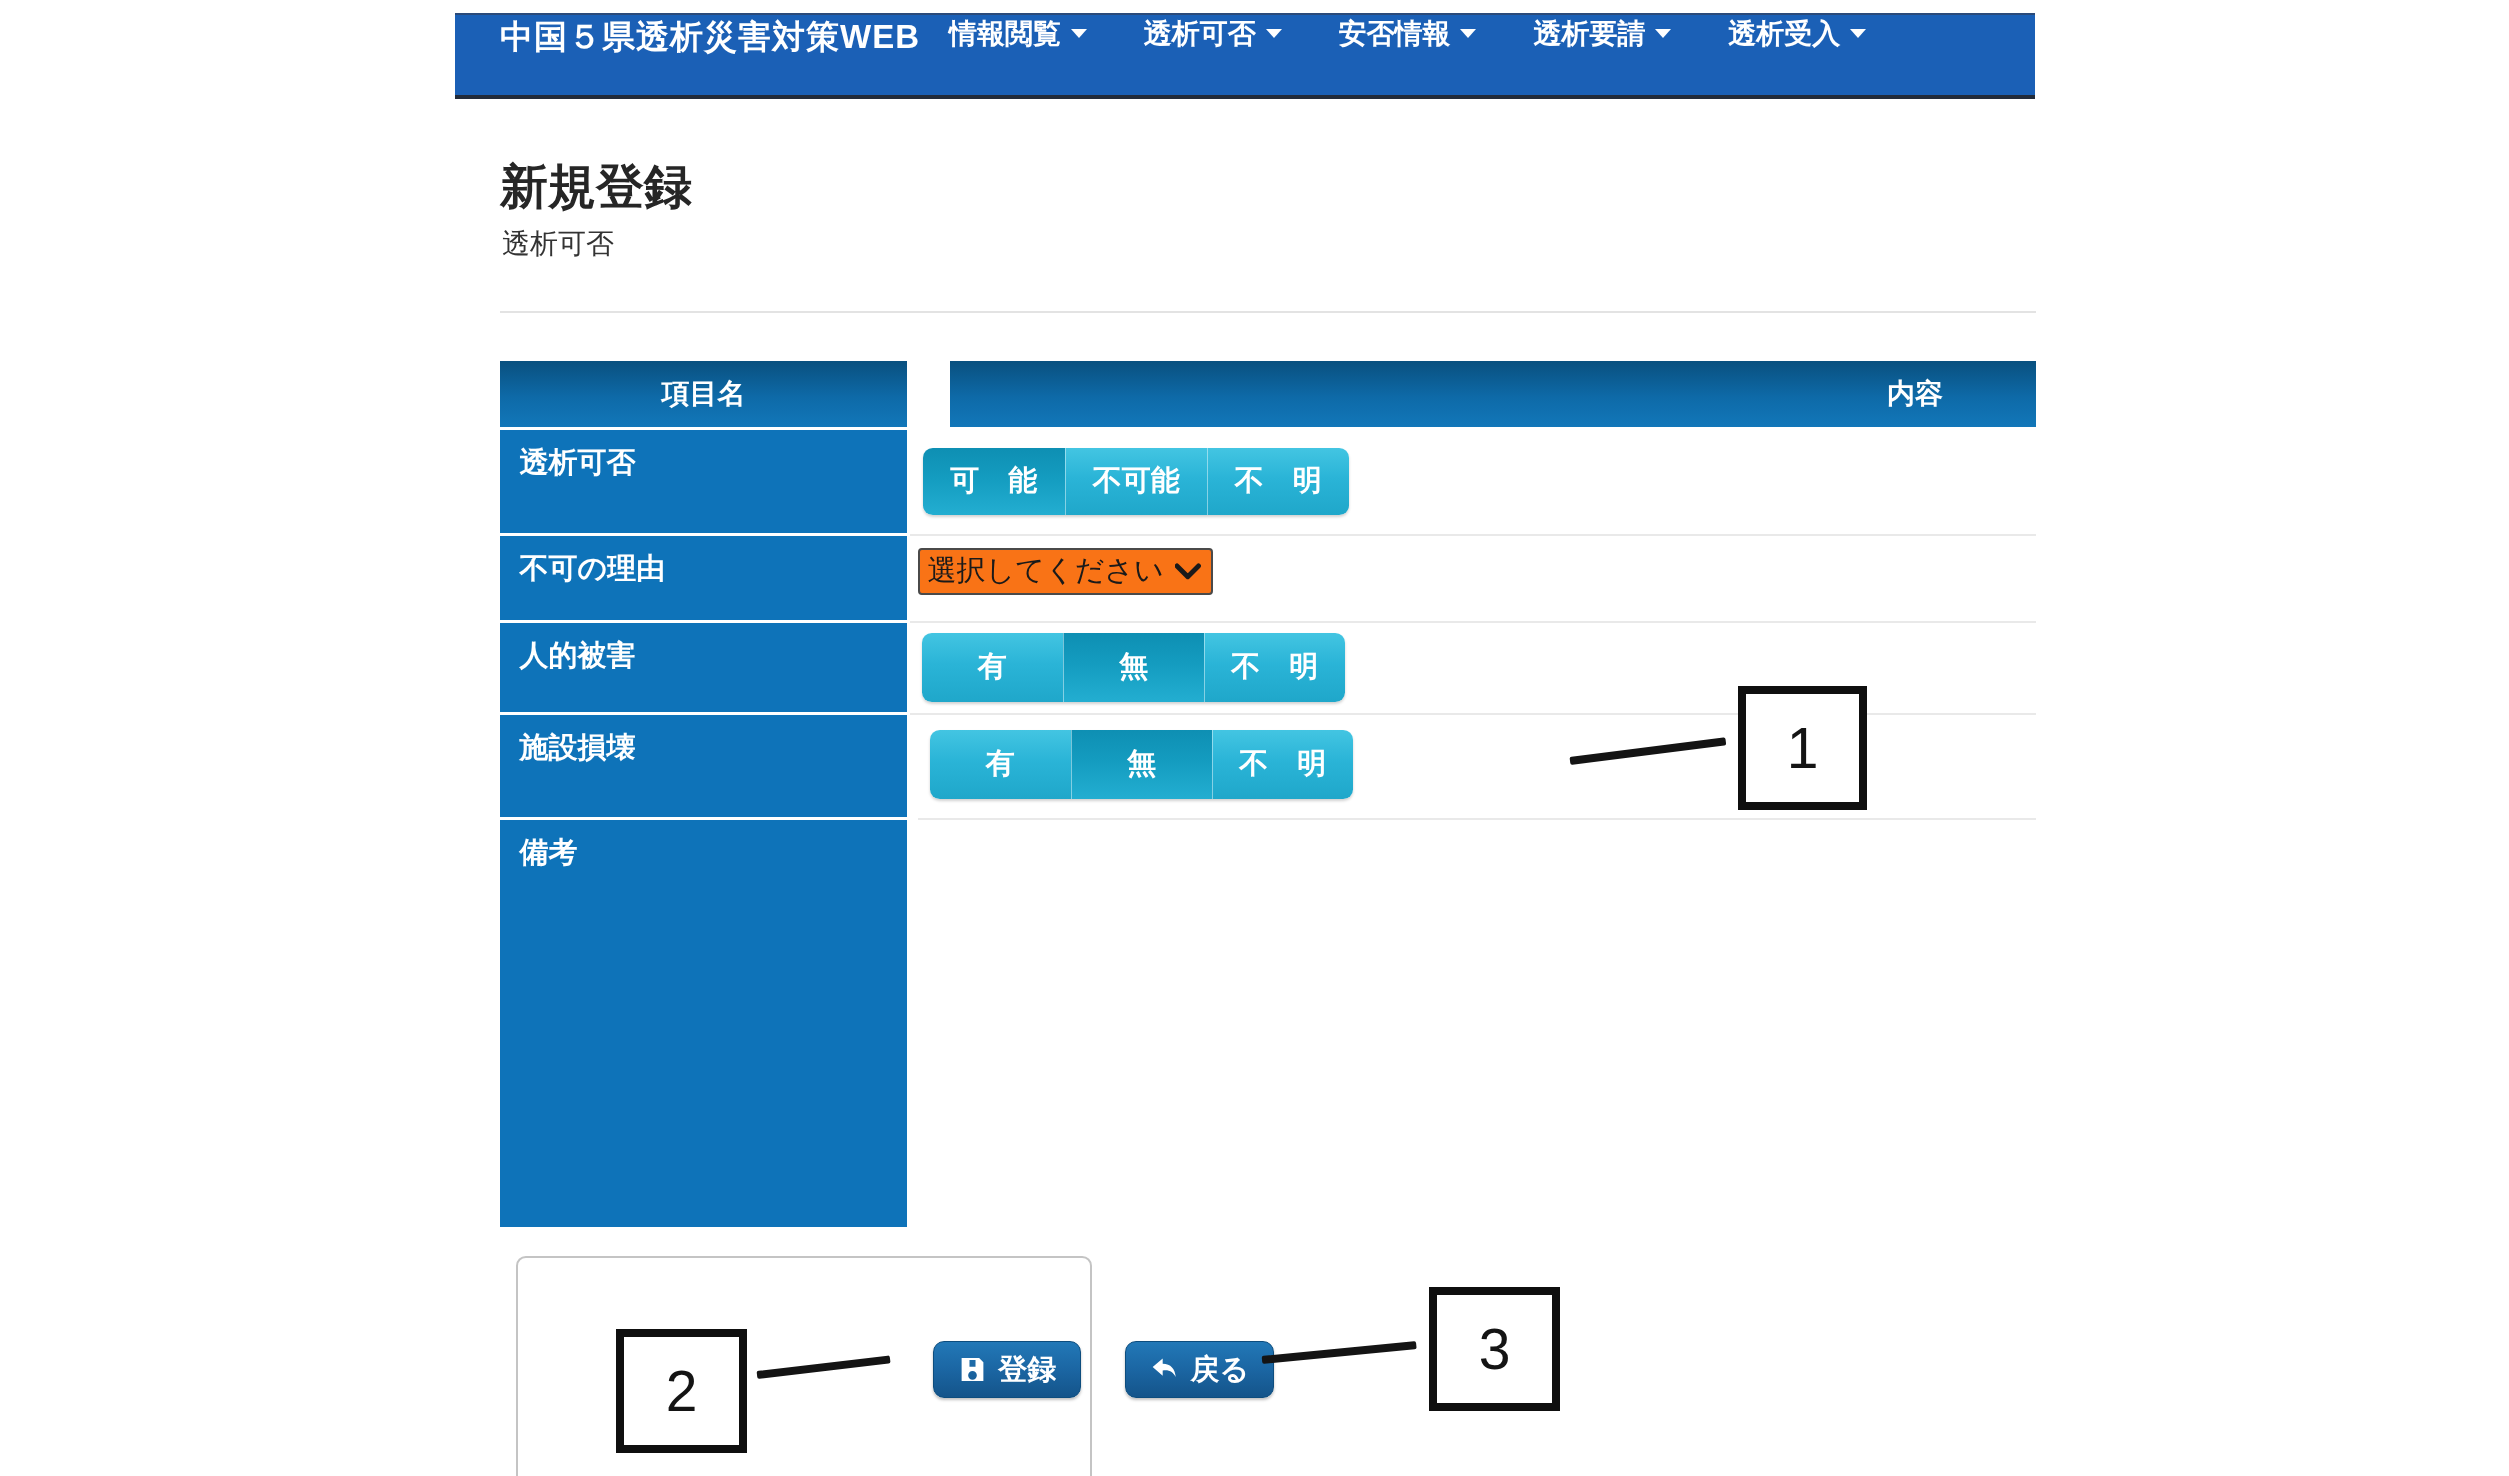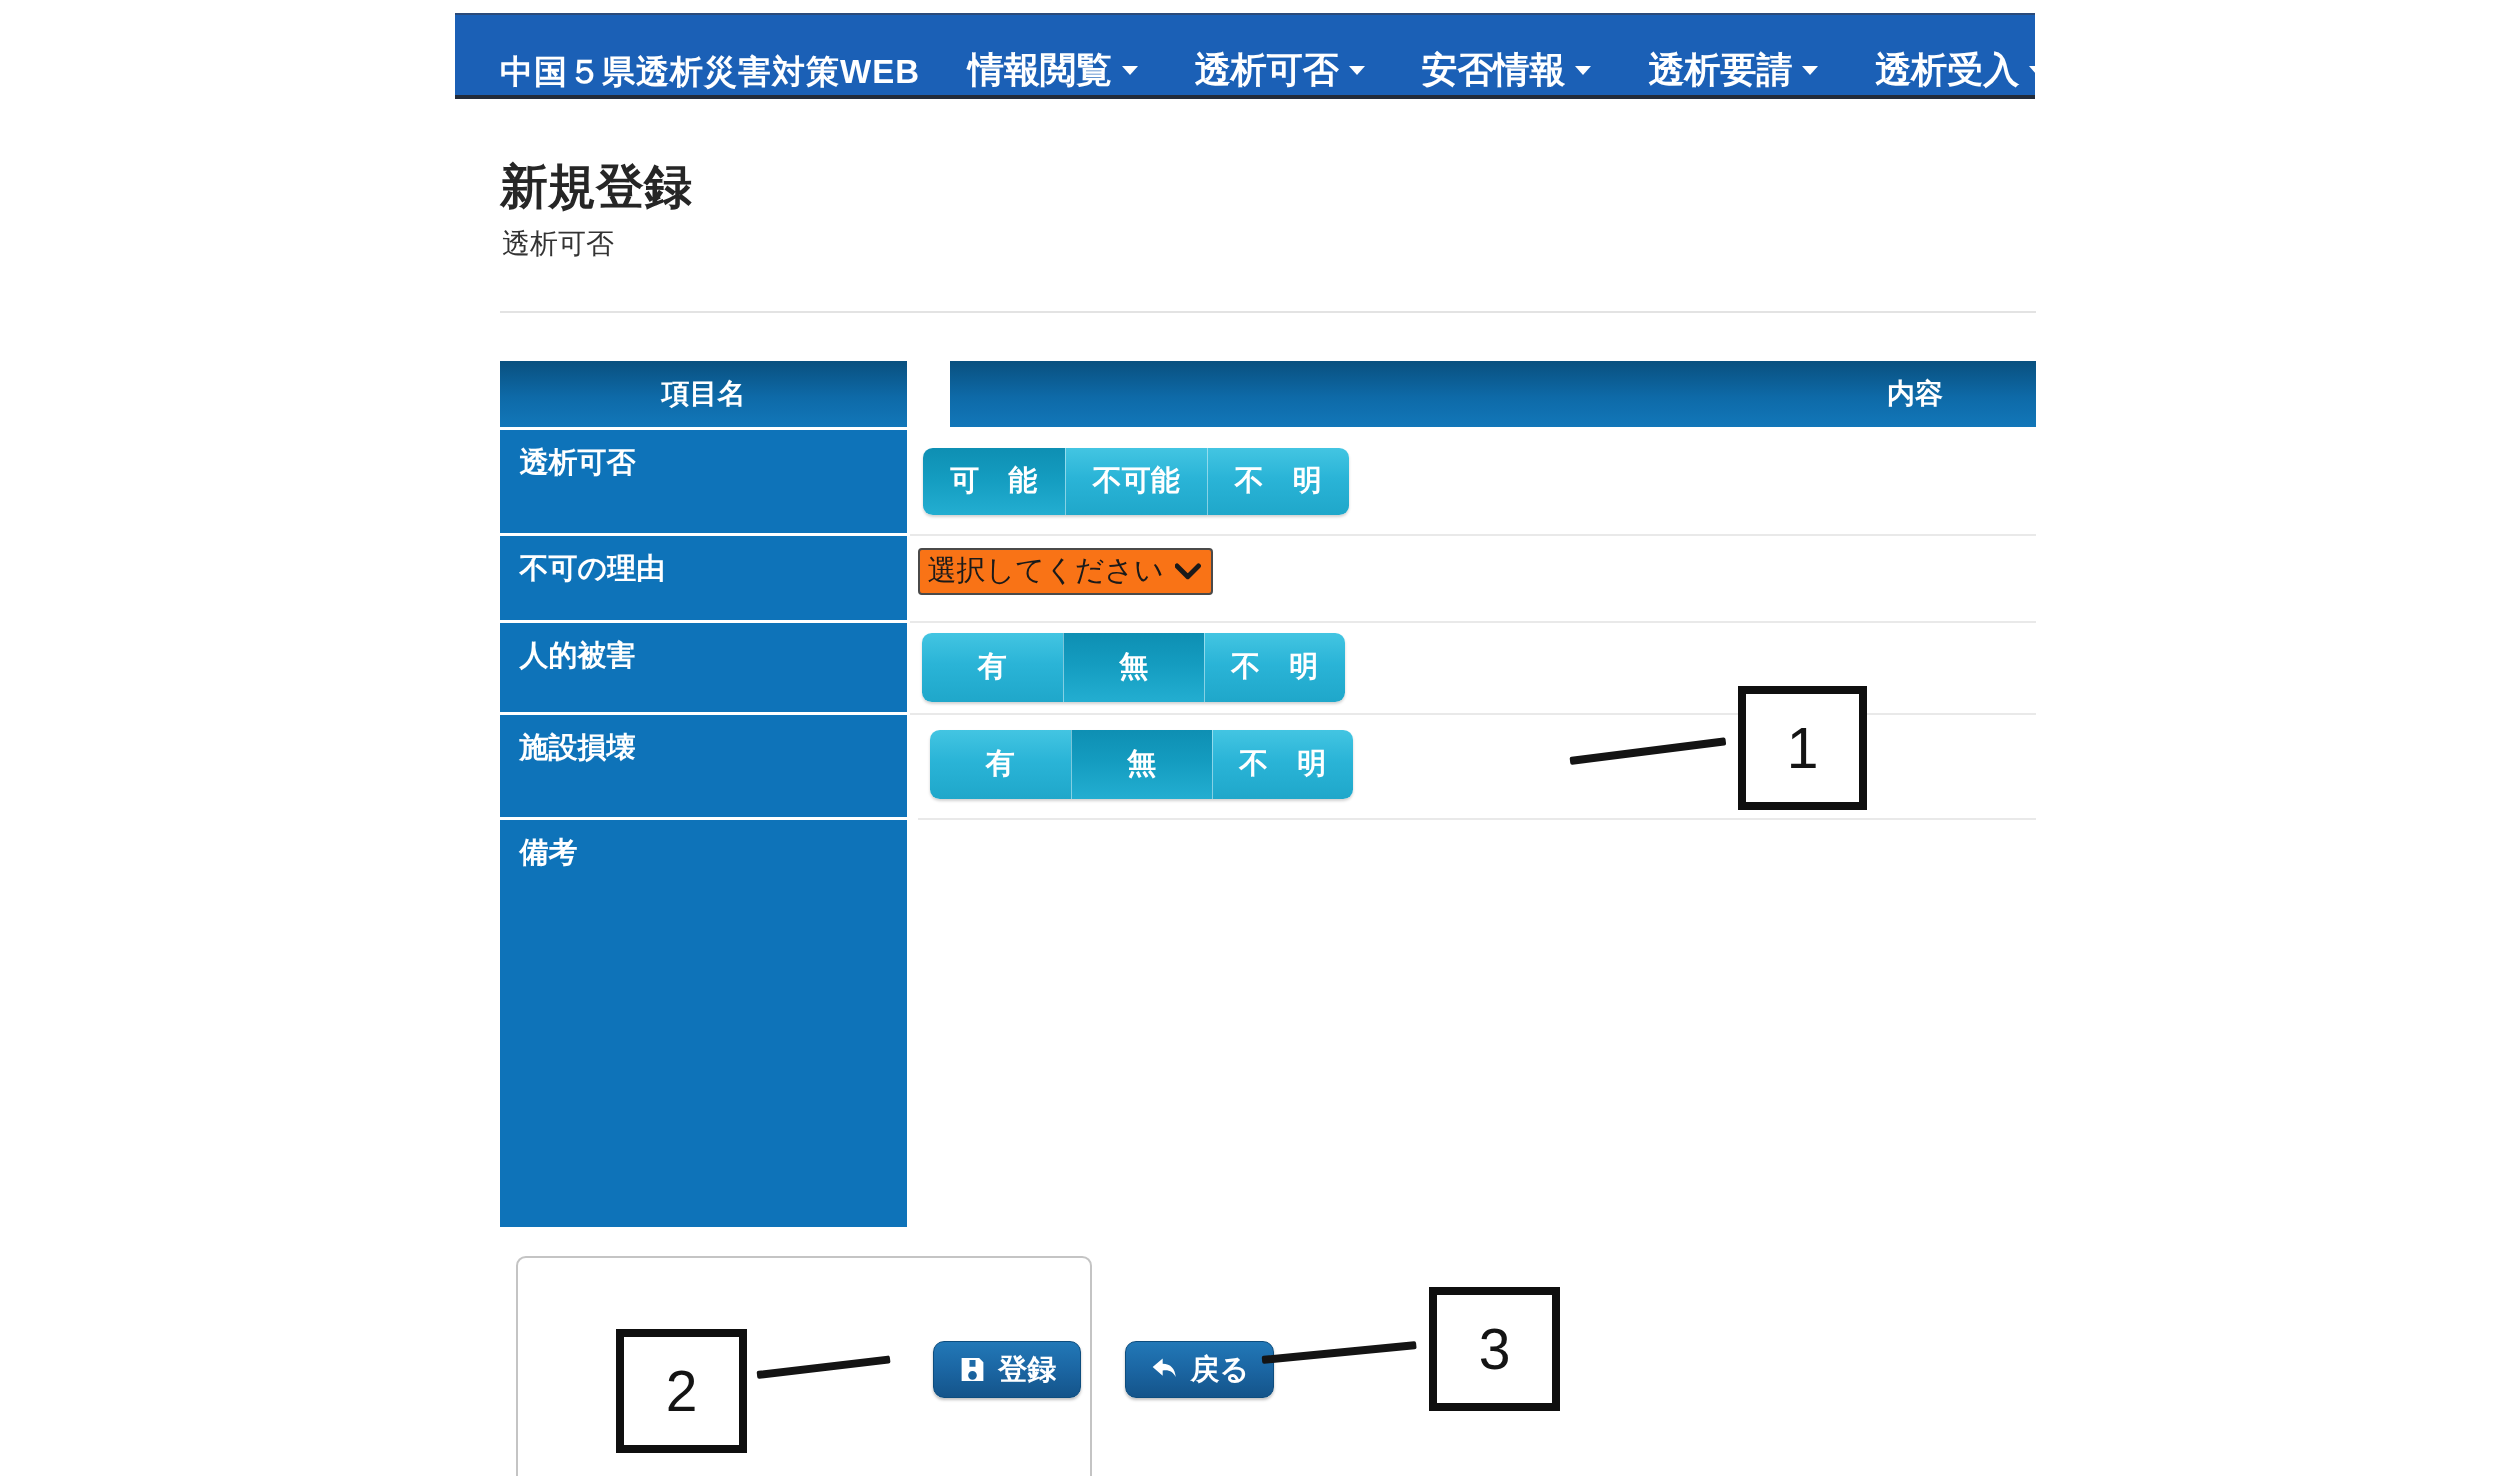--- a/index.html
+++ b/index.html
@@ -9,7 +9,7 @@
   
   .navbar{position:absolute;left:455px;top:12.7px;width:1580px;height:86px;
           background:#1b60b6;border-bottom:4.9px solid #222b3a;border-top:2px solid #2a4a7a;
-          display:flex;align-items:flex-end;box-sizing:border-box;padding-left:45px;color:#fff;gap:19px;}
+          display:flex;align-items:flex-start;box-sizing:border-box;padding-left:45px;color:#fff;}
   .brand{font-size:33px;font-weight:bold;letter-spacing:1px;white-space:nowrap;}
   .nav-items{display:flex;margin-left:29px;gap:57px;}
   .nav-item{display:flex;align-items:center;font-size:36px;font-weight:bold;cursor:pointer;white-space:nowrap;}

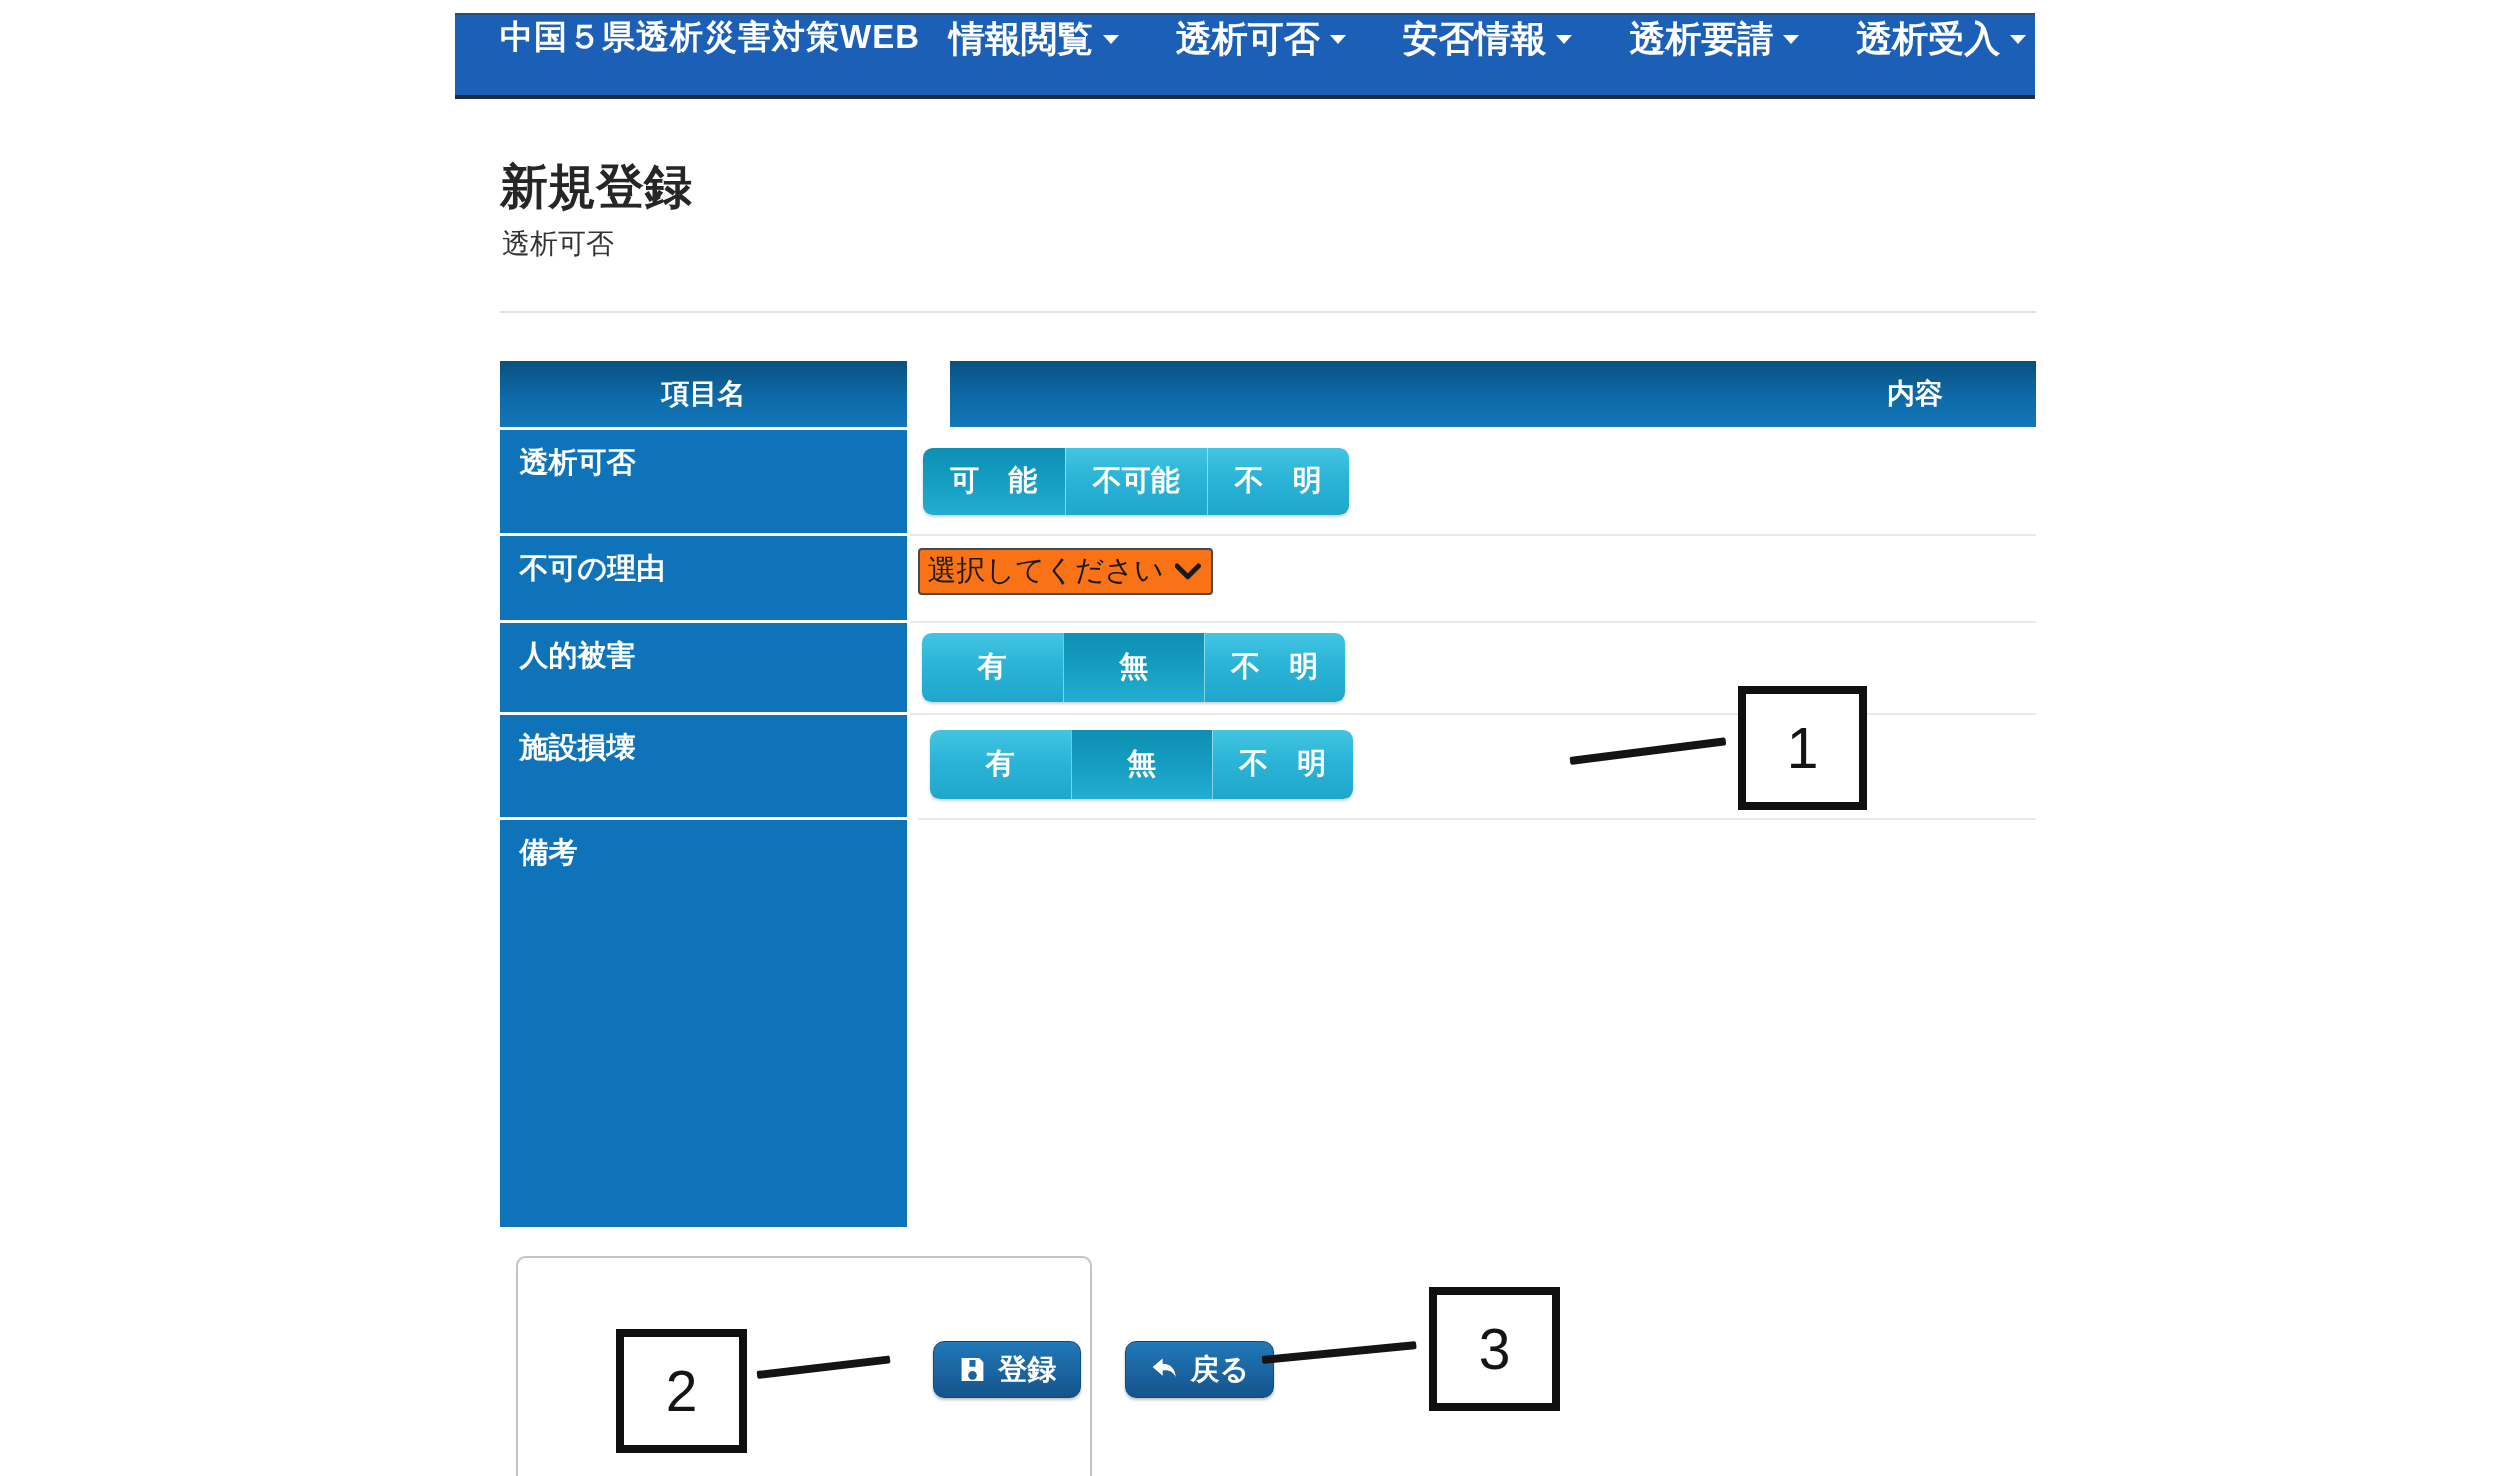--- a/index.html
+++ b/index.html
@@ -12,7 +12,7 @@
           display:flex;align-items:flex-start;box-sizing:border-box;padding-left:45px;color:#fff;}
   .brand{font-size:33px;font-weight:bold;letter-spacing:1px;white-space:nowrap;}
   .nav-items{display:flex;margin-left:29px;gap:57px;}
-  .nav-item{display:flex;align-items:center;font-size:36px;font-weight:bold;cursor:pointer;white-space:nowrap;}
+  .nav-item{display:flex;align-items:center;font-size:28px;font-weight:bold;cursor:pointer;white-space:nowrap;}
   .caret{width:0;height:0;border-left:8.8px solid transparent;border-right:8.8px solid transparent;
          border-top:9.8px solid #fff;margin-left:9.8px;display:inline-block;}
 

